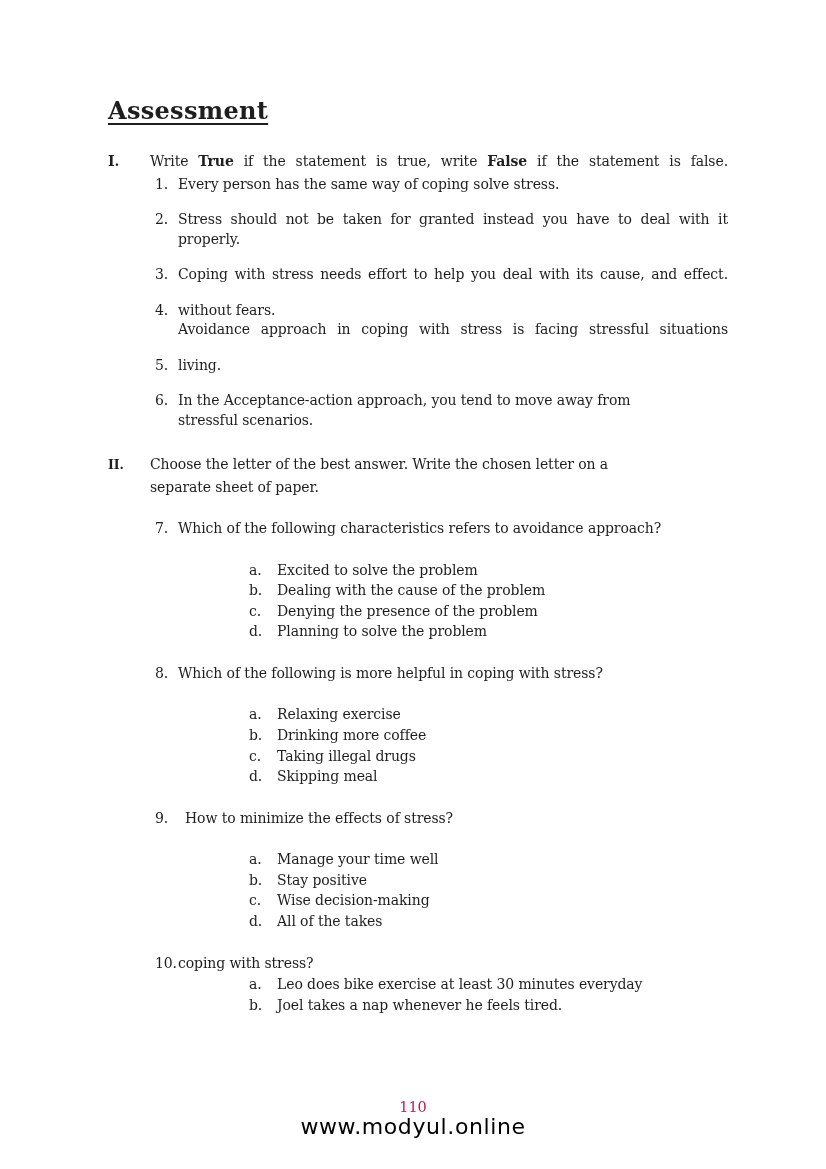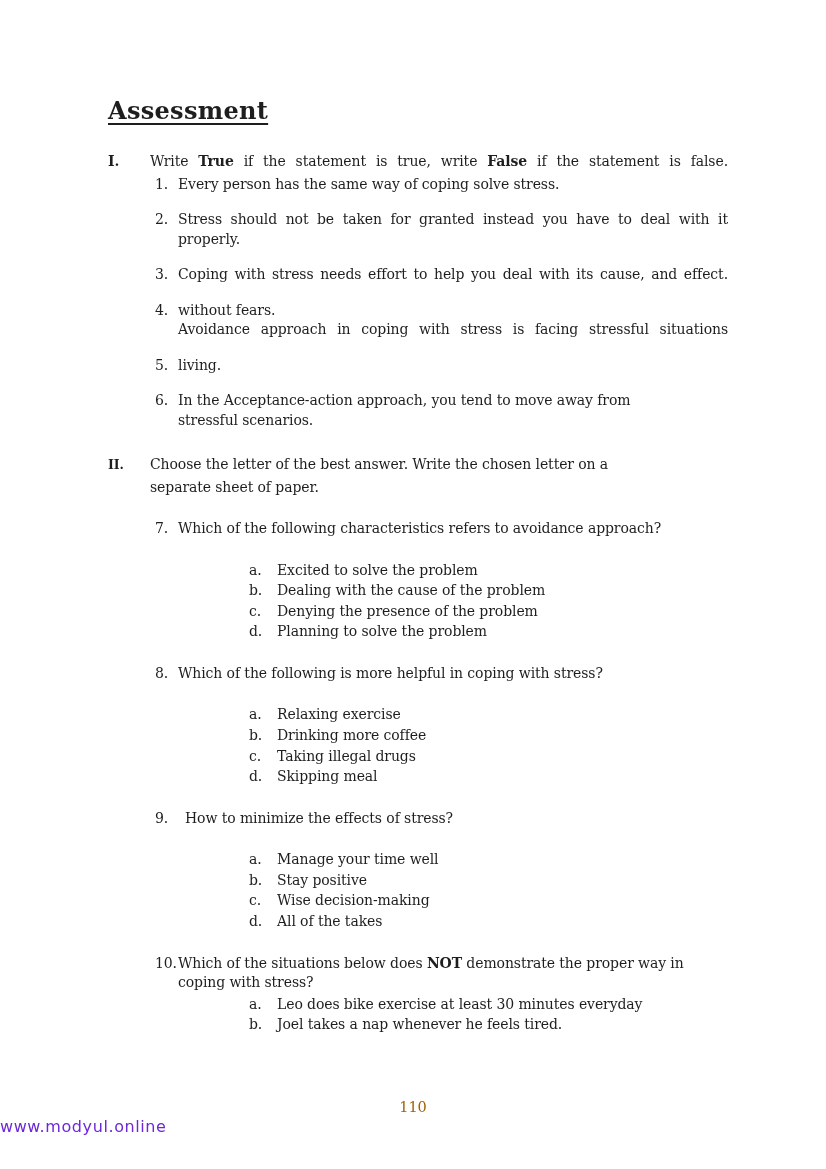--- a/index.html
+++ b/index.html
@@ -236,7 +236,6 @@
             <div class="row">
               <span class="num">10.</span>
               <div class="txt">
-                <div class="line"><span>Which of the situations below does </span><span class="b">NOT</span><span> demonstrate the proper way in</span></div>
                 <div class="line"><span>coping with stress?</span></div>
               </div>
             </div>

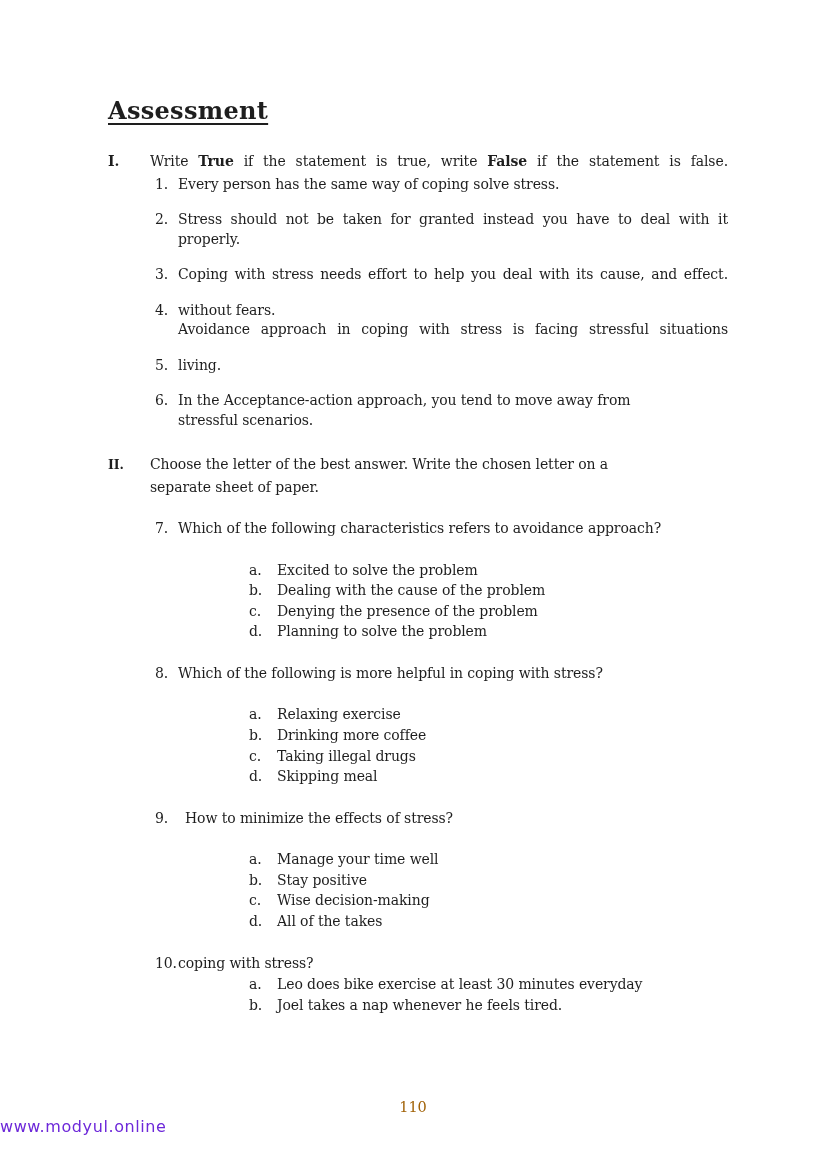--- a/index.html
+++ b/index.html
@@ -70,7 +70,7 @@
     text-align: center;
     font-size: 14.5px;
     line-height: 19px;
-    color: #a16207;
+    color: #be185d;
   }
   .watermark {
     position: absolute;

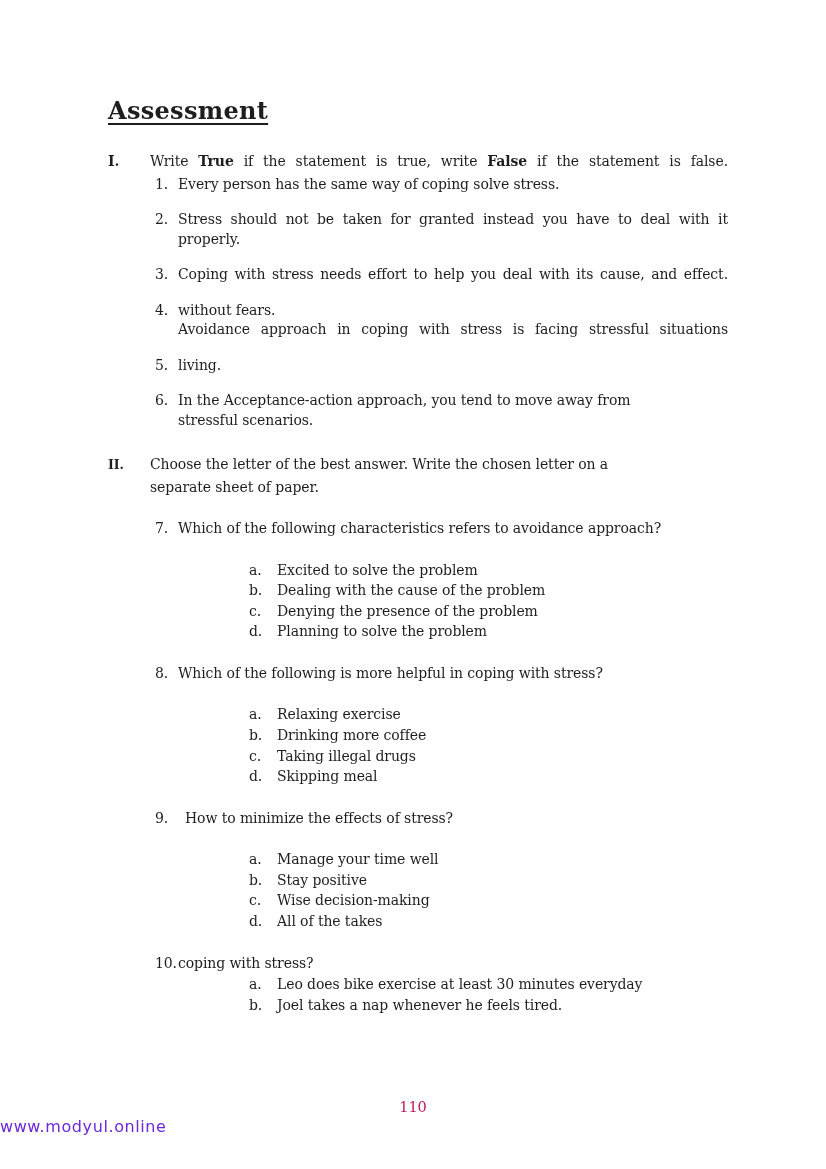--- a/index.html
+++ b/index.html
@@ -77,12 +77,12 @@
     top: 1117px;
     left: 0;
     width: 100%;
-    text-align: left;
+    text-align: center;
     font-family: "DejaVu Sans", sans-serif;
-    font-size: 16px;
+    font-size: 22px;
     line-height: 20px;
     letter-spacing: 0.6px;
-    color: #6d28d9;
+    color: #000000;
   }
 </style>
 </head>

